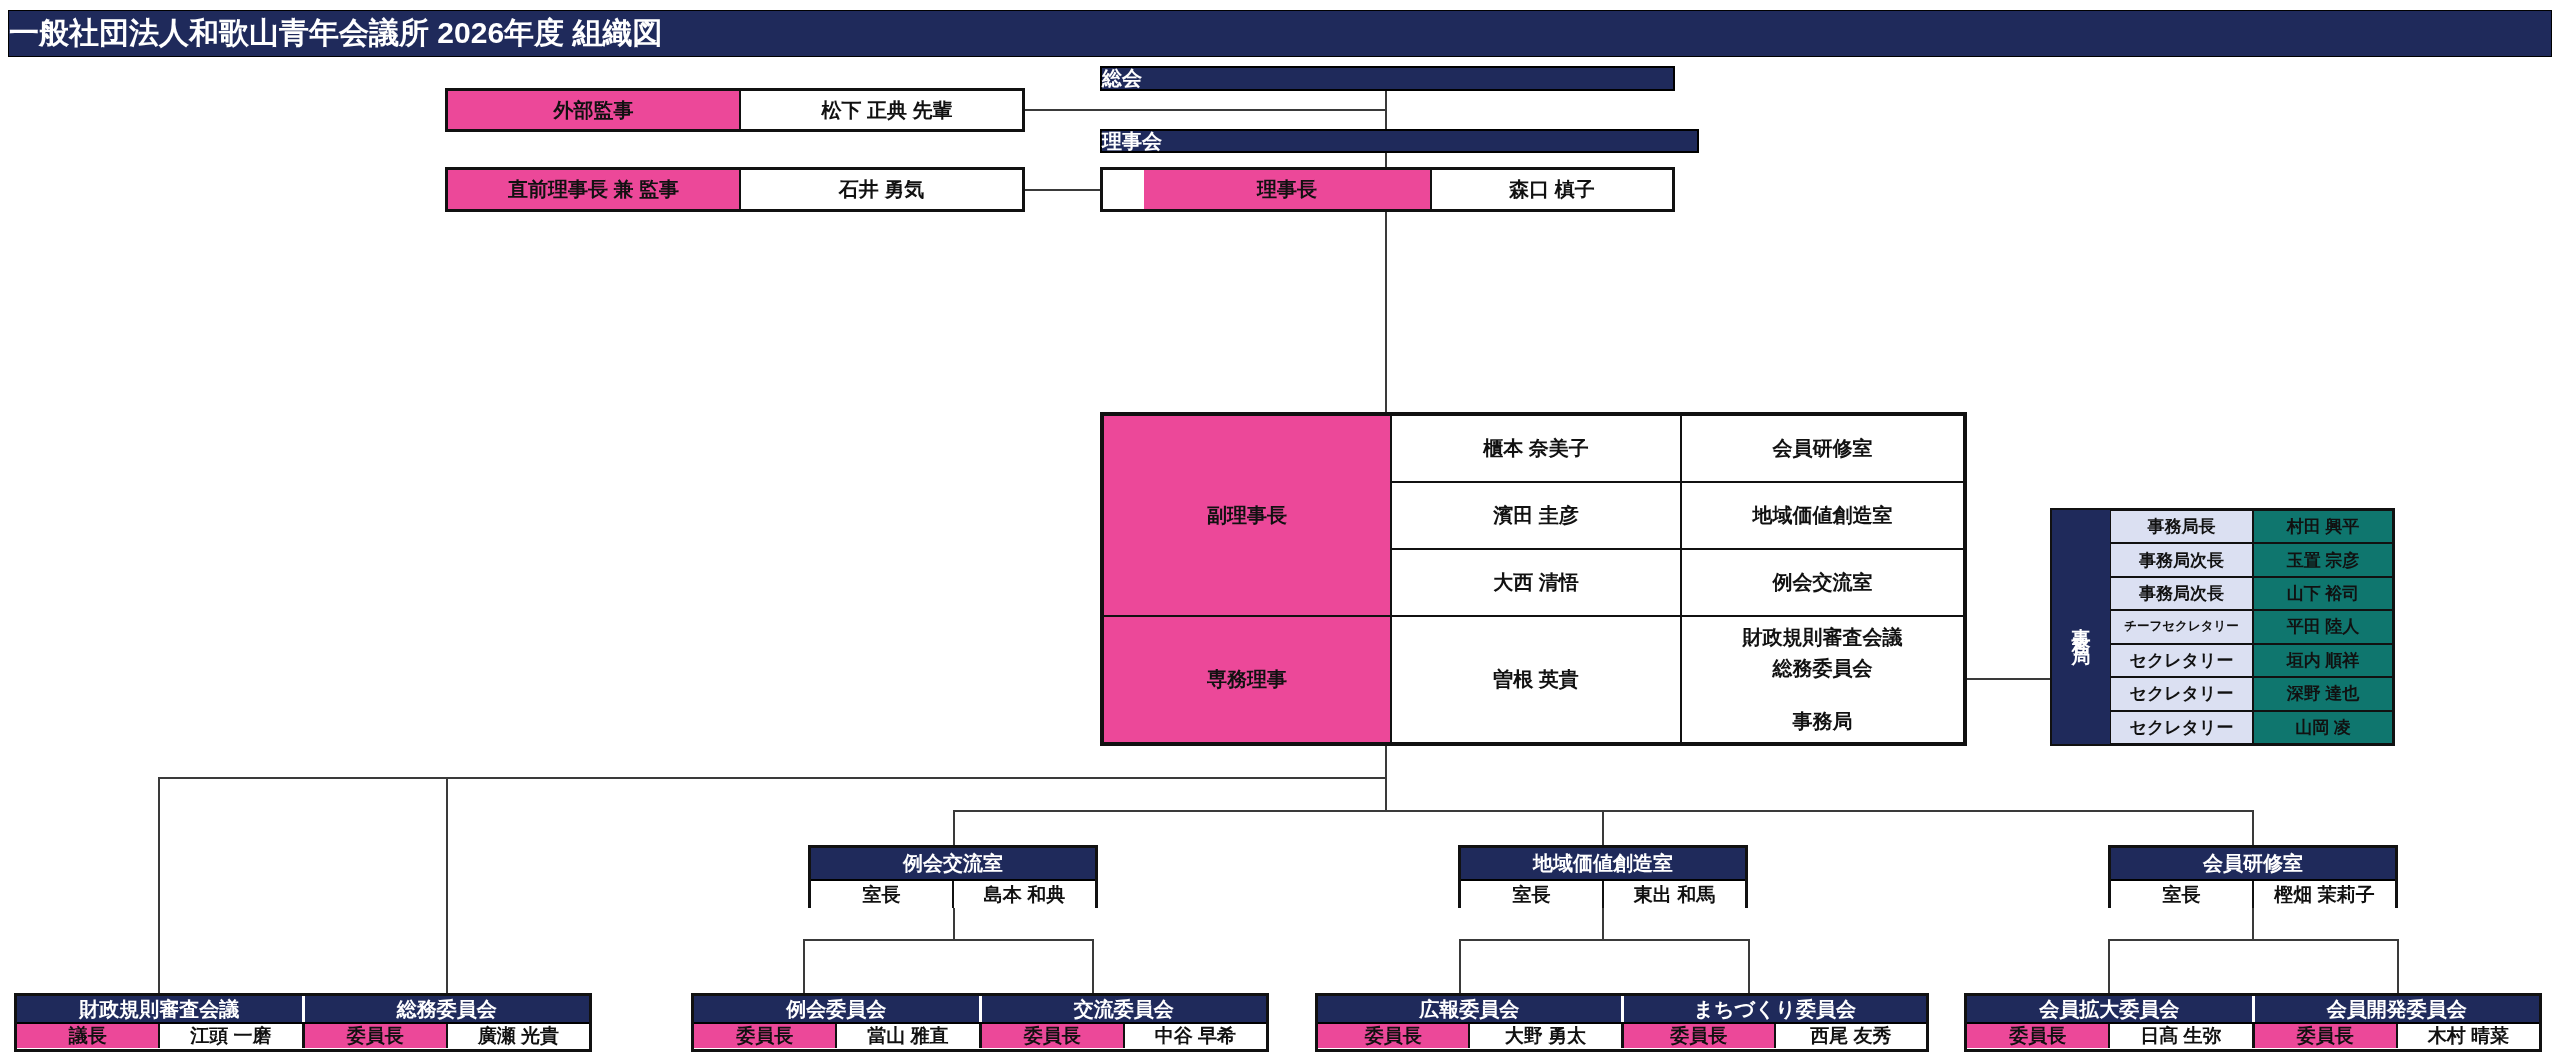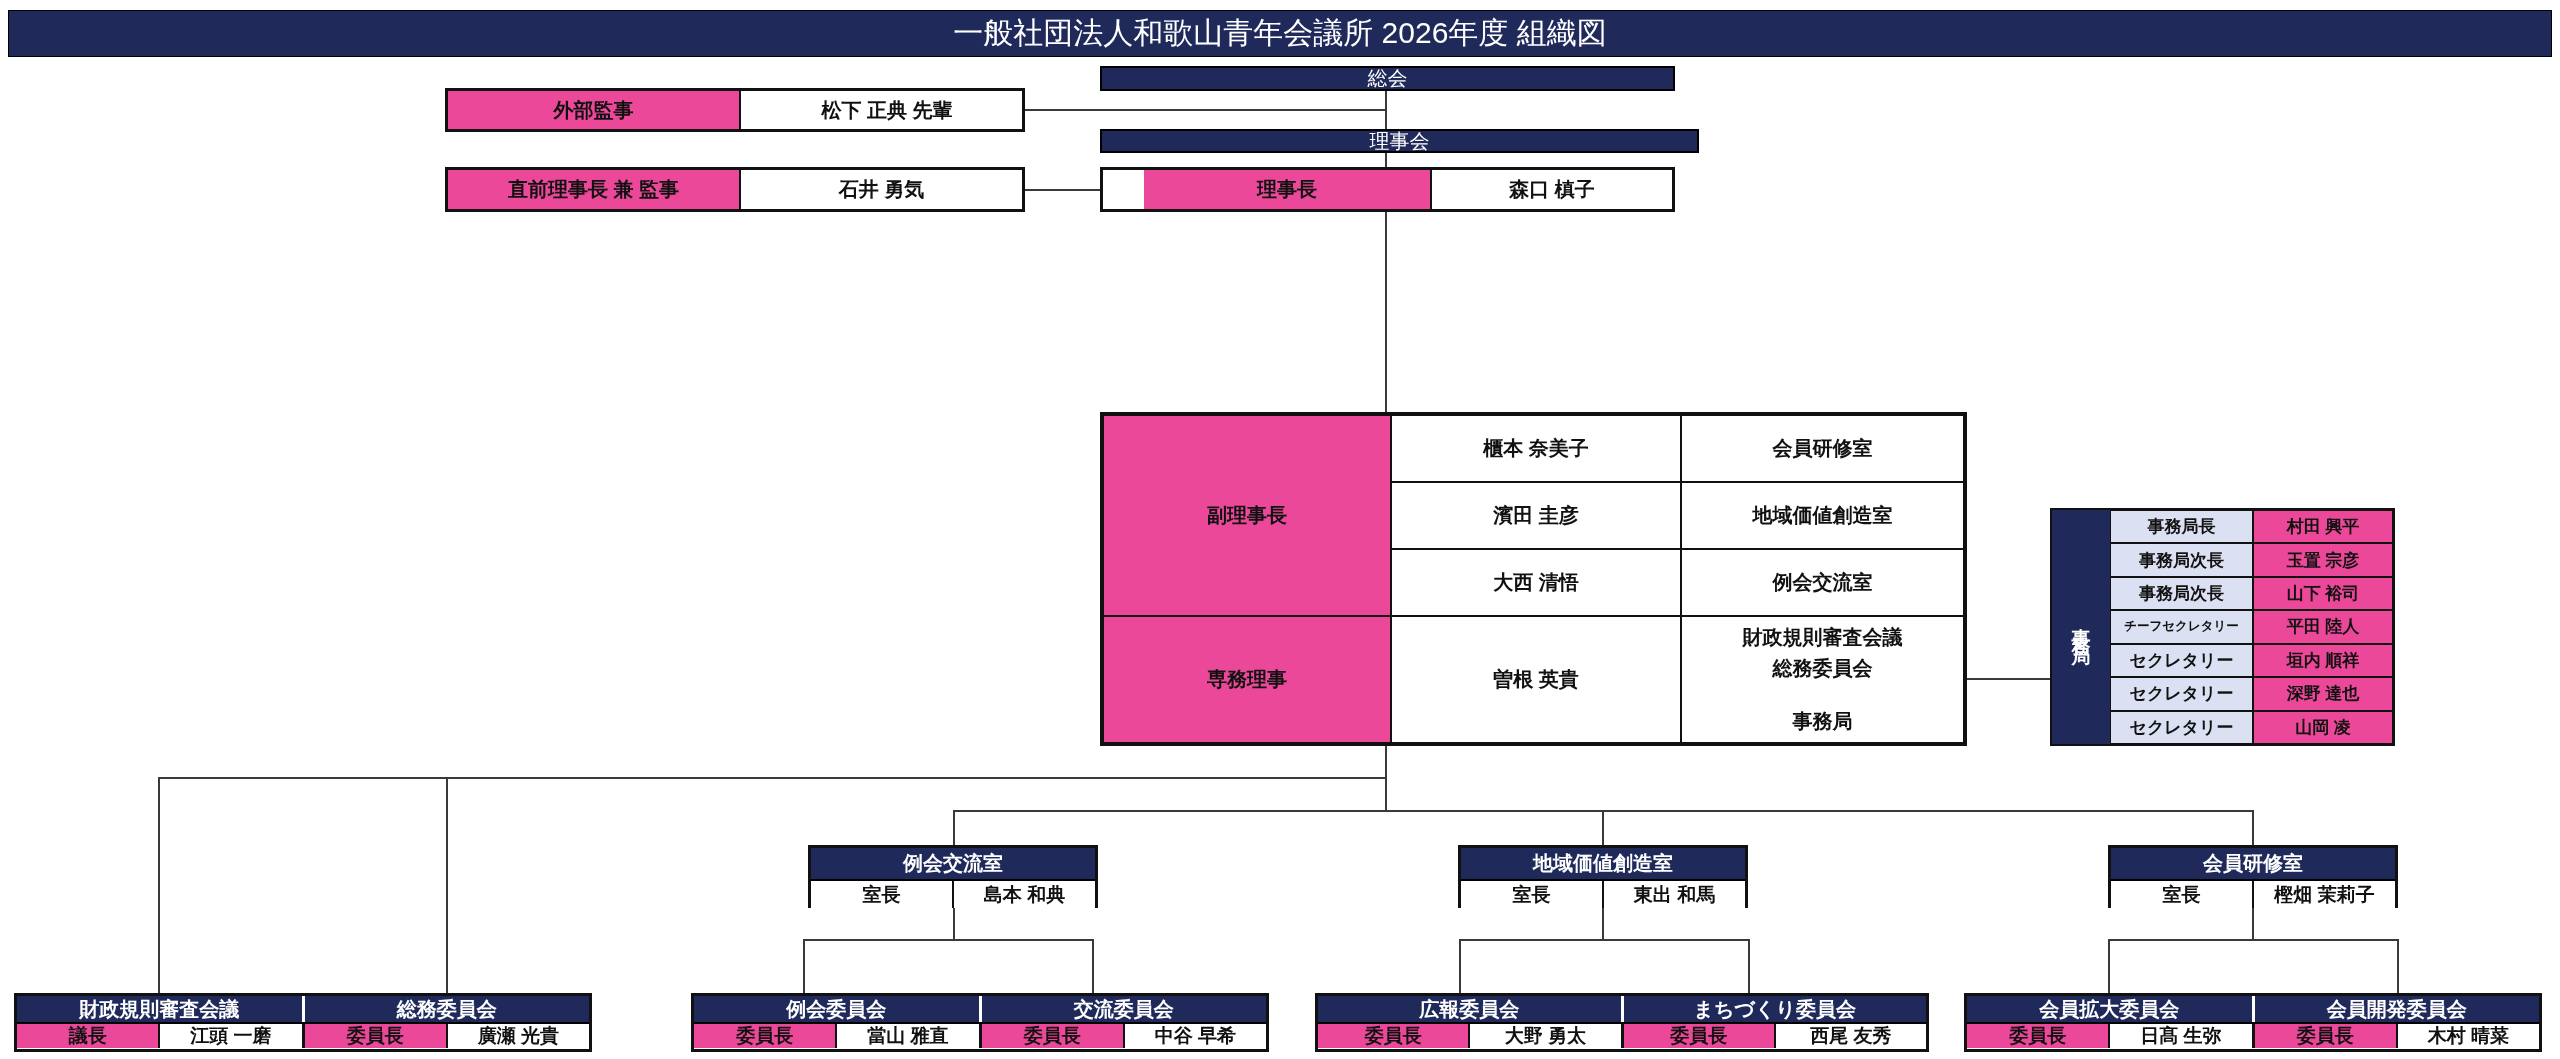--- a/index.html
+++ b/index.html
@@ -7,8 +7,8 @@
           font-family:"Liberation Sans","DejaVu Sans",sans-serif;color:#111;}
   .abs{position:absolute;box-sizing:border-box;}
   .line{position:absolute;background:#3a3a3a;}
-  .navybar{background:#1F2A5B;color:#fff;font-weight:normal;
-           display:flex;align-items:center;justify-content:center;
+  .navybar{background:#1F2A5B;color:#fff;font-weight:bold;
+           display:flex;align-items:center;
            border:2px solid #000;box-sizing:border-box;}
   .box2{border:3px solid #111;display:flex;box-sizing:border-box;background:#fff;}
   .cell{display:flex;align-items:center;justify-content:center;

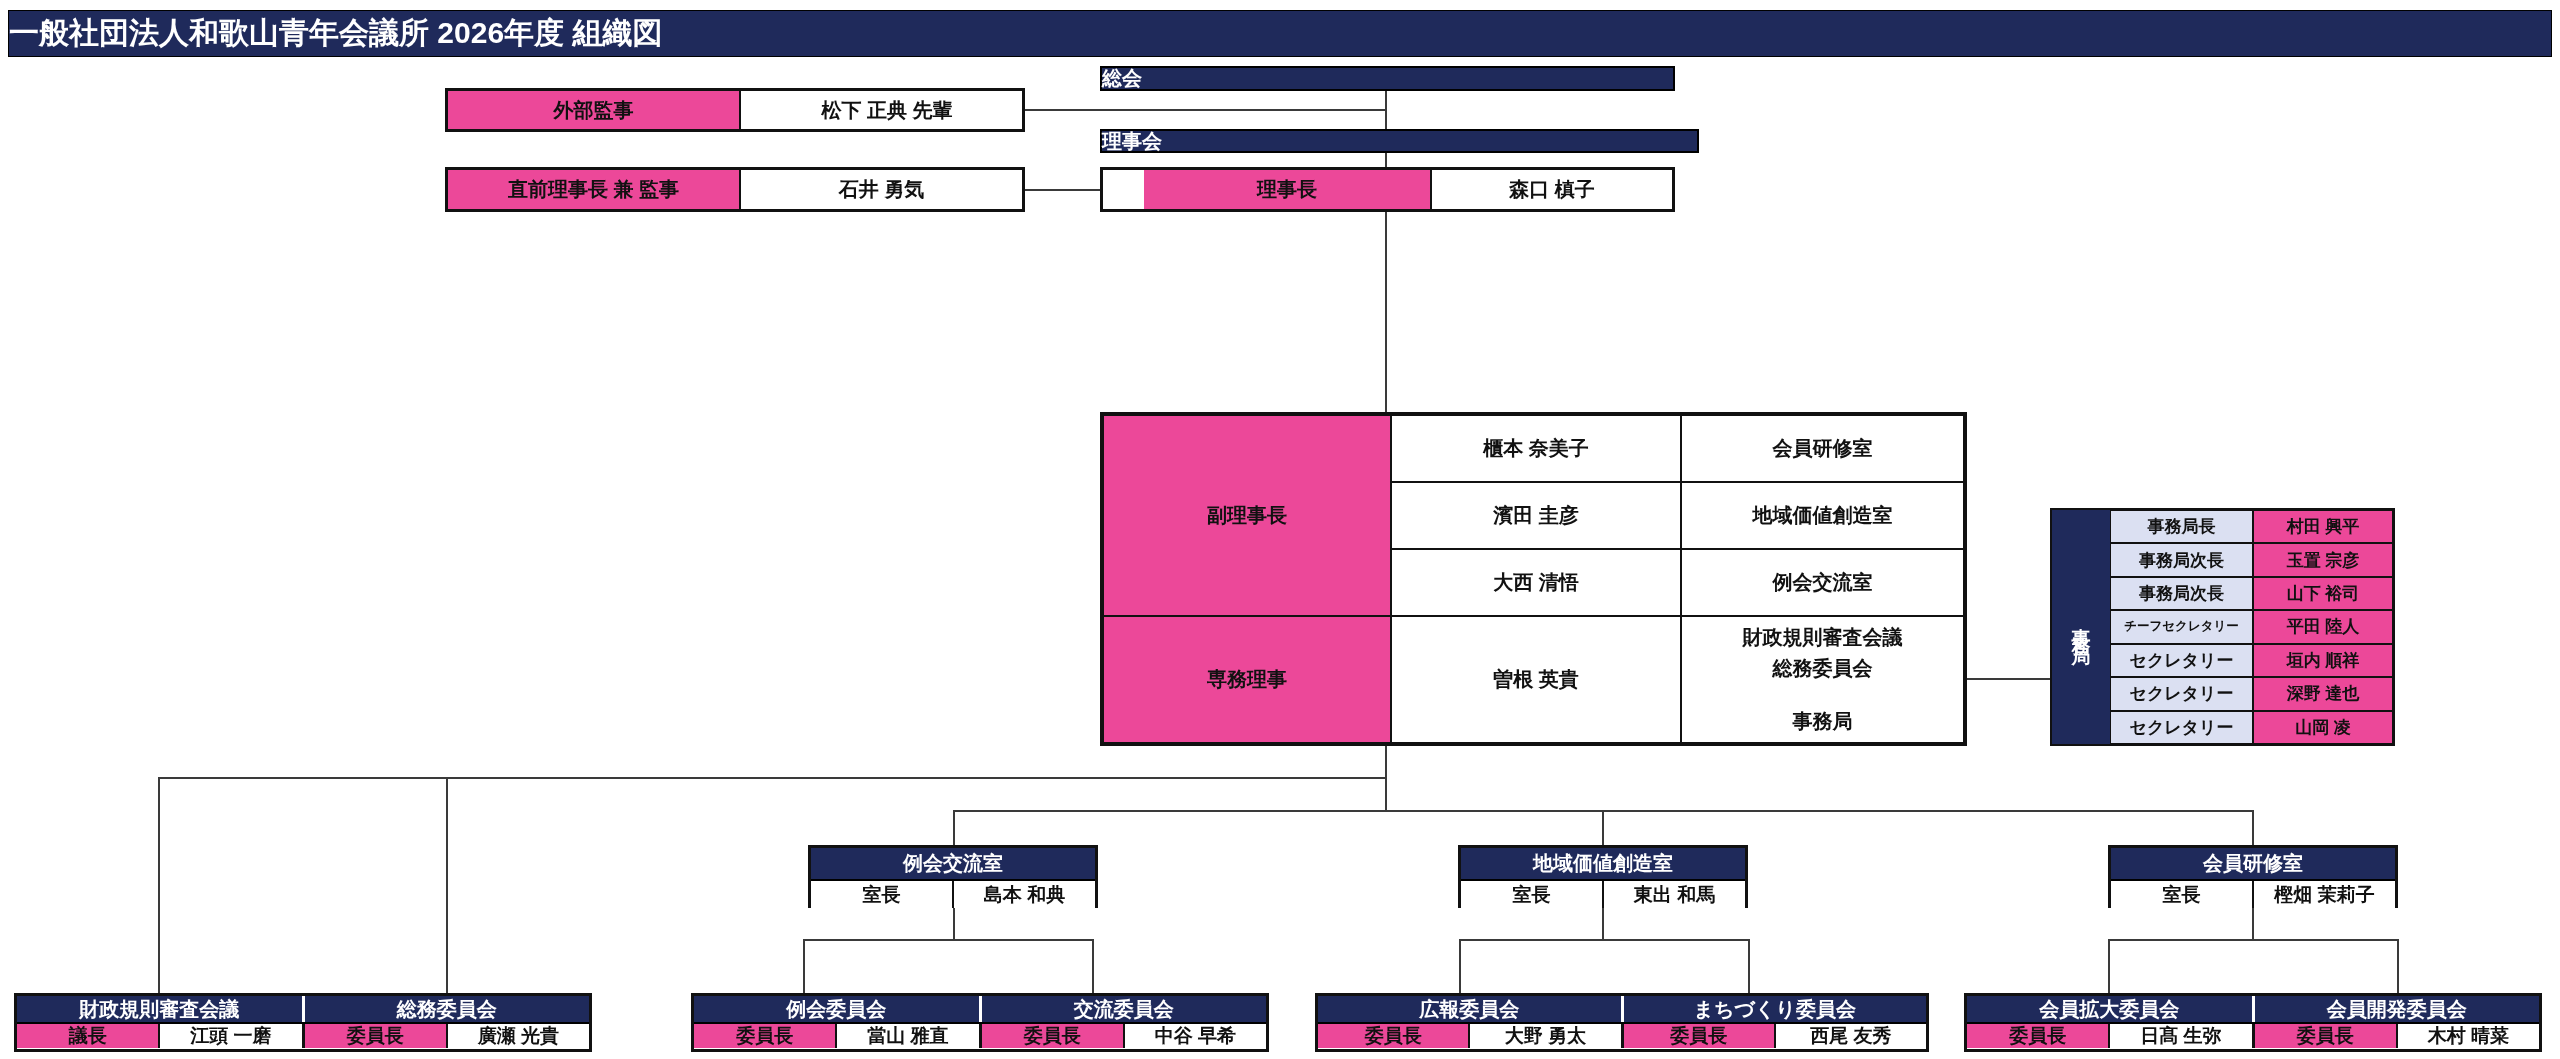--- a/index.html
+++ b/index.html
@@ -35,7 +35,7 @@
   .jk-row{display:flex;height:34px;box-sizing:border-box;}
   .jk-role{width:143px;background:#DBE0F2;border:1px solid #111;display:flex;
            align-items:center;justify-content:center;font-weight:bold;font-size:17px;box-sizing:border-box;}
-  .jk-name{width:140px;background:#ec4899;border:1px solid #111;display:flex;
+  .jk-name{width:140px;background:#0f766e;border:1px solid #111;display:flex;
            align-items:center;justify-content:center;font-weight:bold;font-size:17px;box-sizing:border-box;}
   .small-role{font-size:12.5px;}
   .vtext{writing-mode:vertical-rl;text-orientation:upright;letter-spacing:10px;

